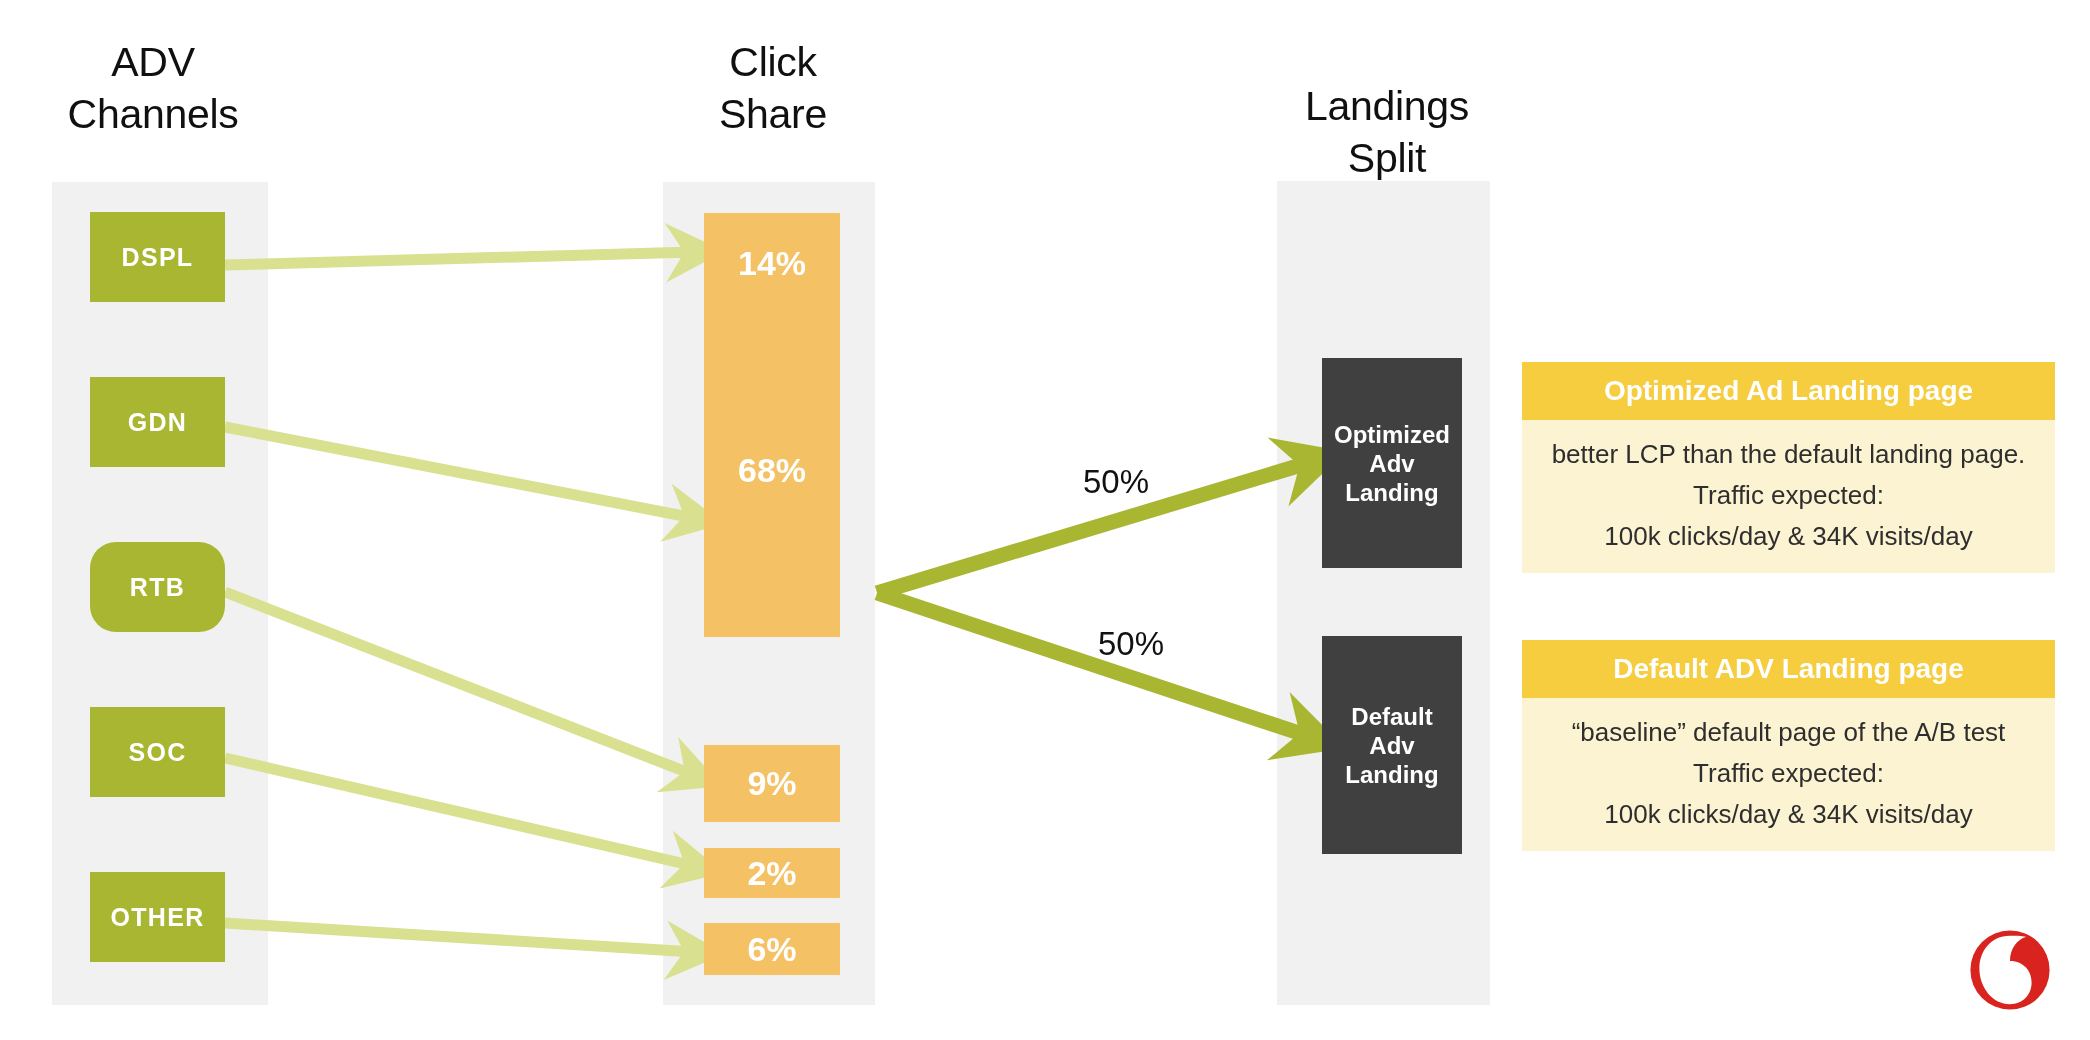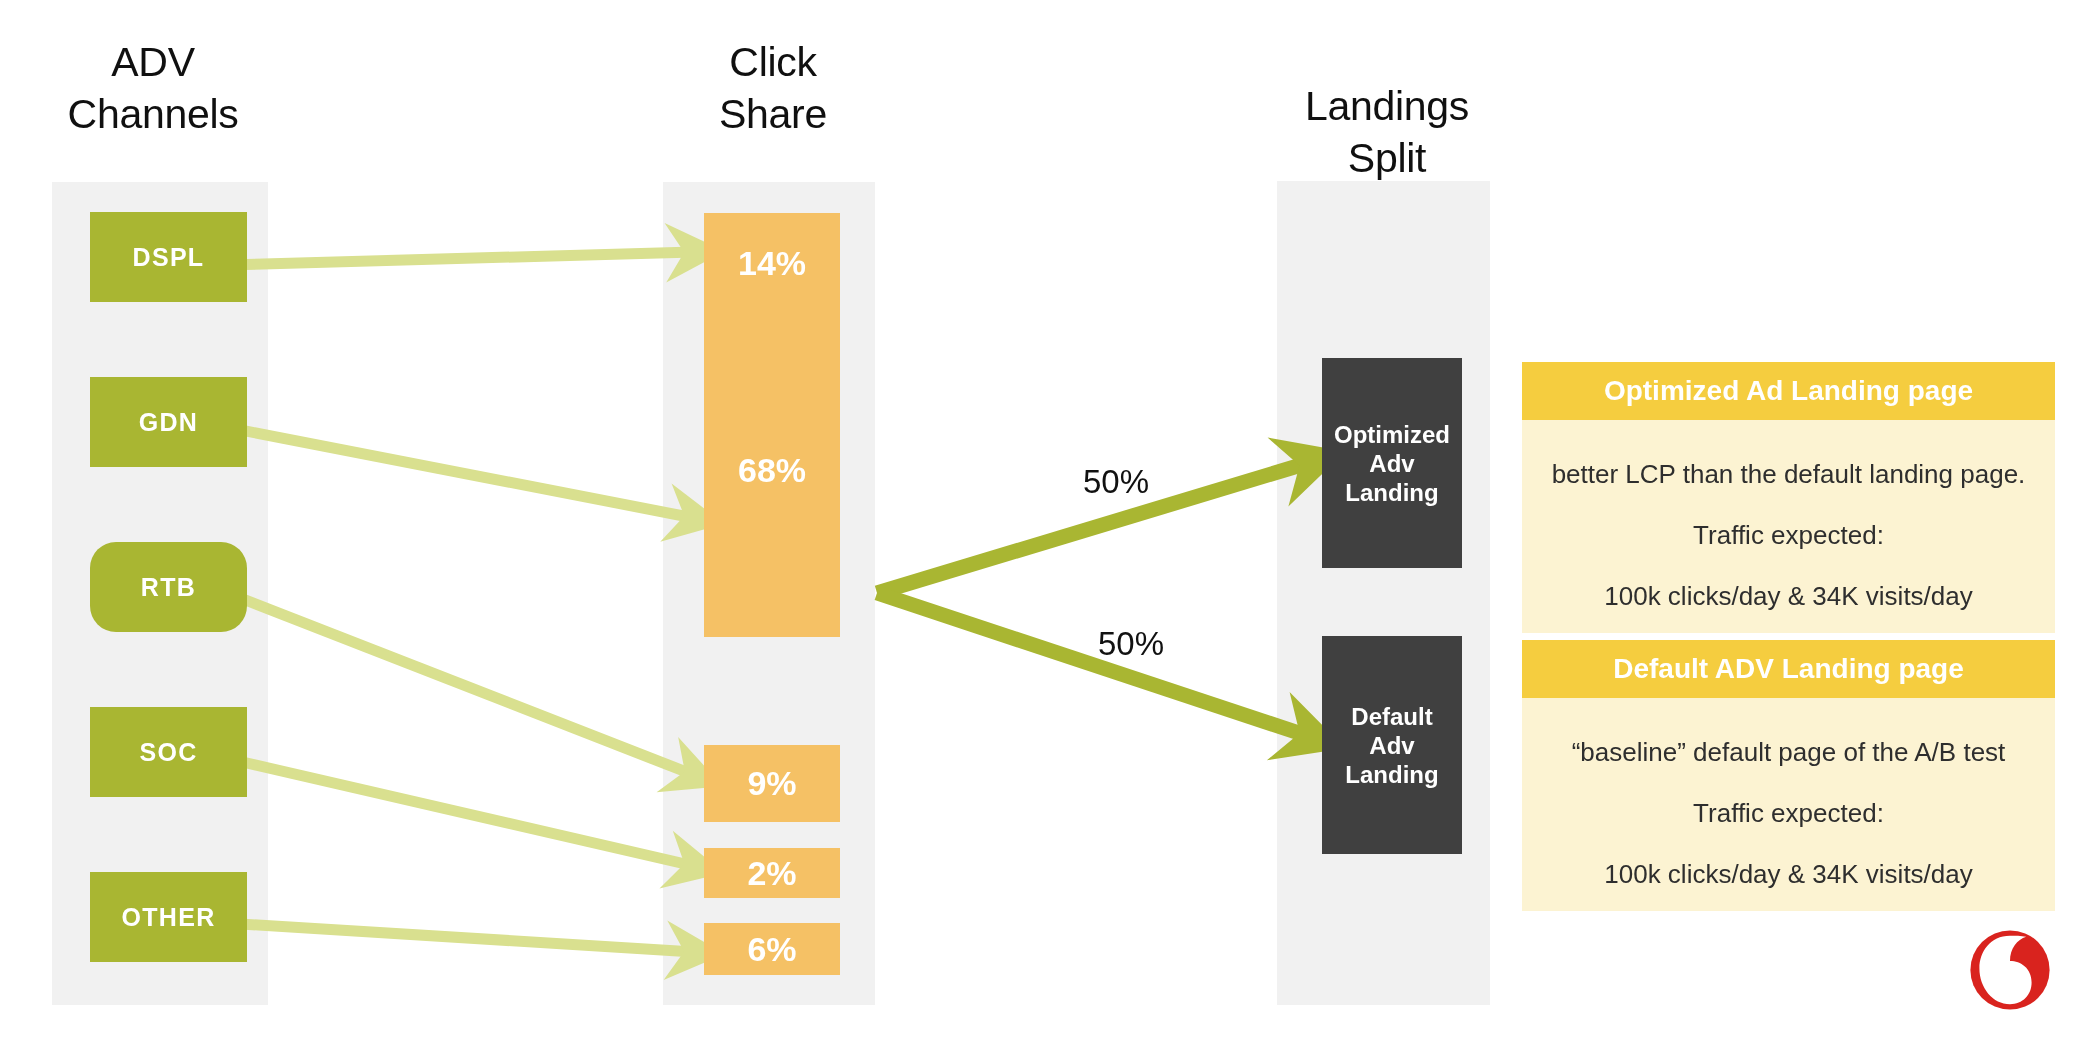--- a/index.html
+++ b/index.html
@@ -43,7 +43,7 @@
     font-weight:bold;
     letter-spacing:1.3px;
     display:flex;align-items:center;justify-content:center;
-    left:90px;width:157px;height:90px;
+    left:90px;width:135px;height:90px;
   }
 
   

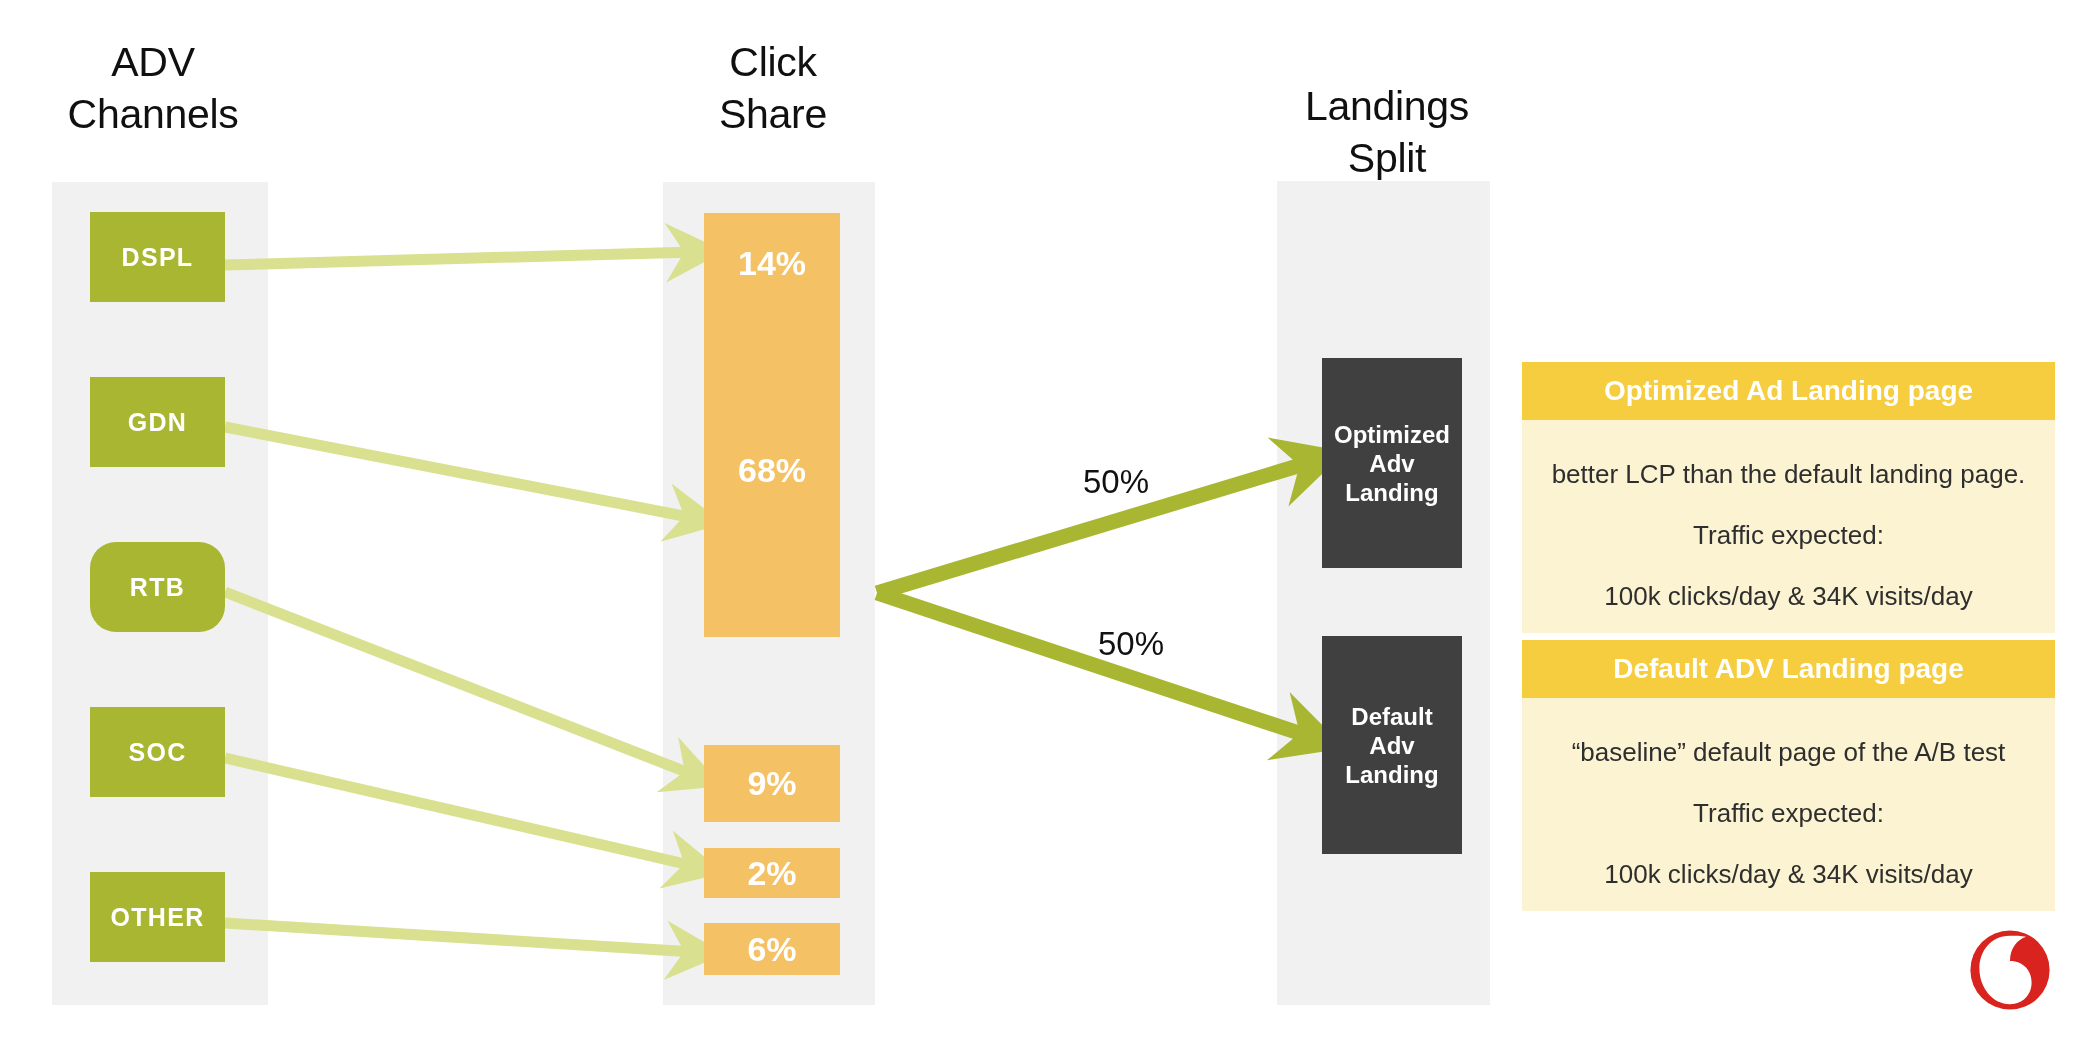--- a/index.html
+++ b/index.html
@@ -91,7 +91,7 @@
     padding:14px 10px 16px 10px;
     box-sizing:border-box;
   }
-  .info-body div{white-space:nowrap;margin-top:20px;}
+  .info-body div{white-space:nowrap;}
 
   
   .split-label{

